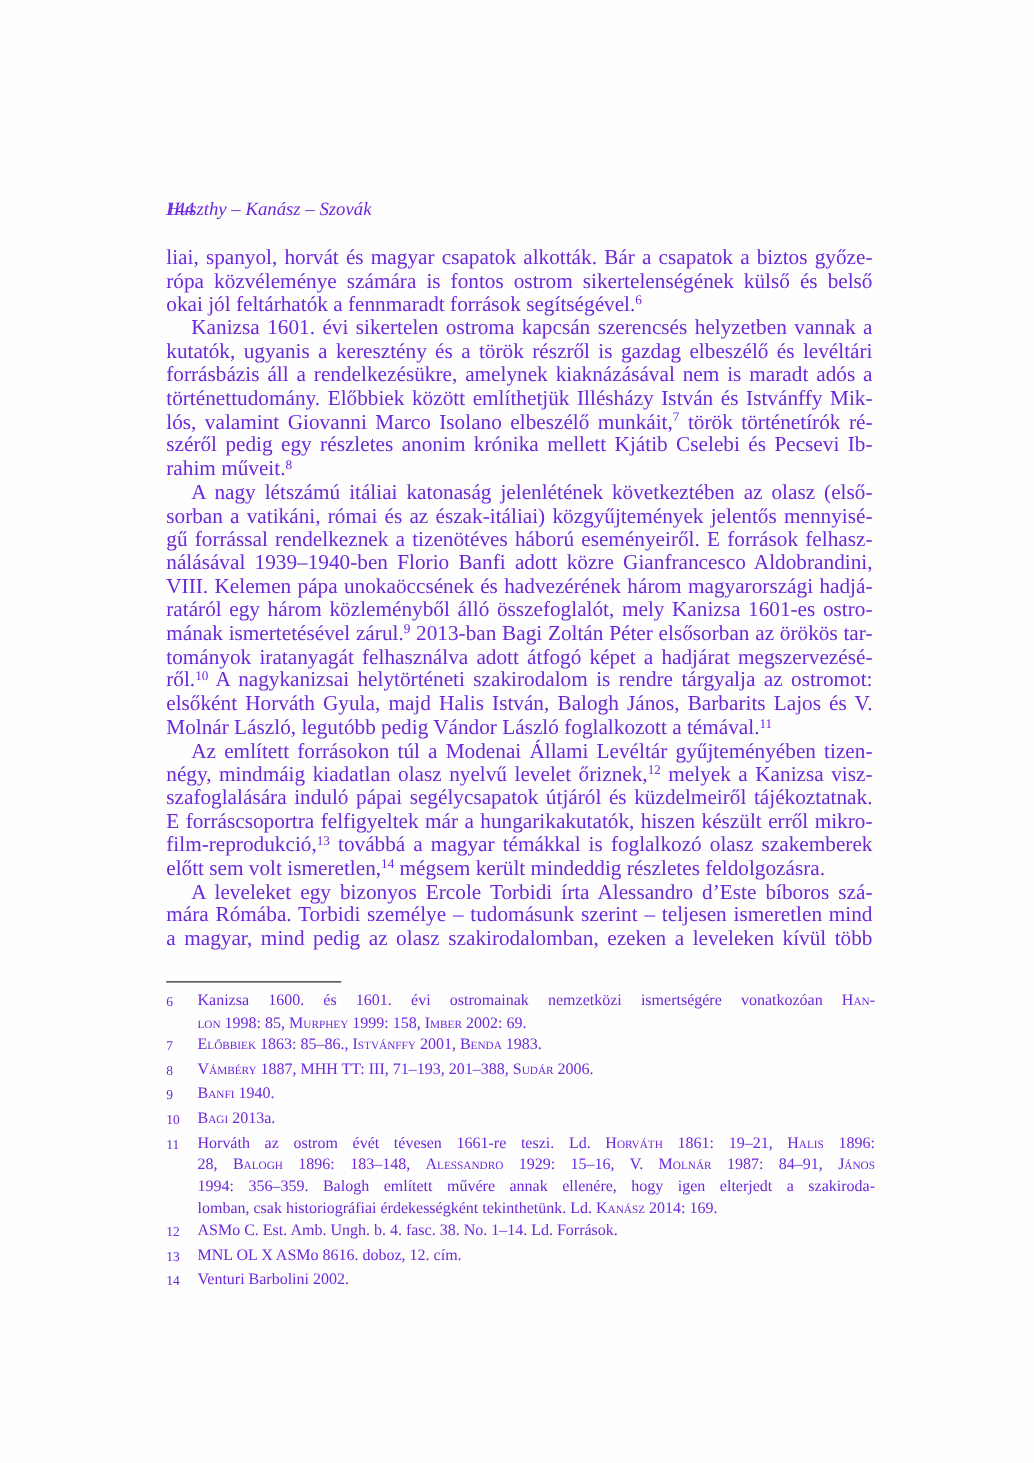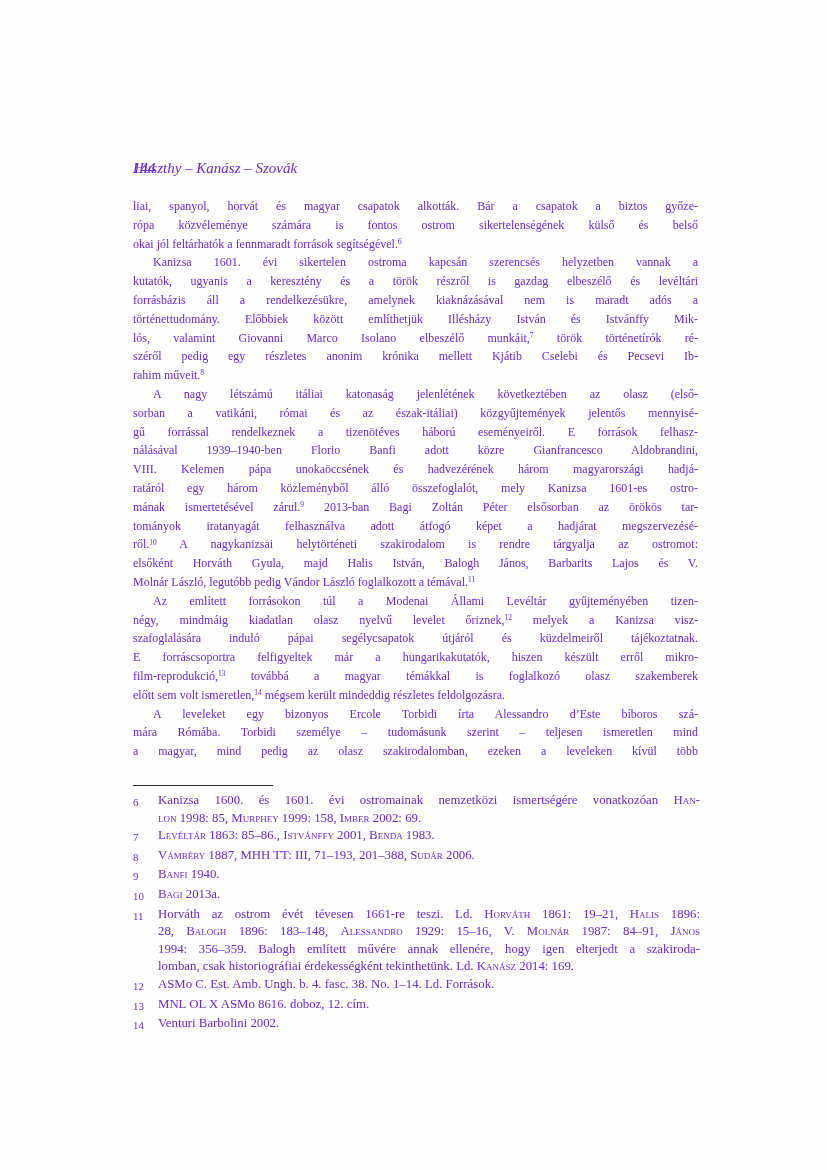--- a/index.html
+++ b/index.html
@@ -28,7 +28,7 @@
   .bodytext {
     position: absolute;
     top: 197px; left: 133px; width: 565px;
-    font-size: 12px;
+    font-size: 17px;
     line-height: 18.8px;
   }
   .line {

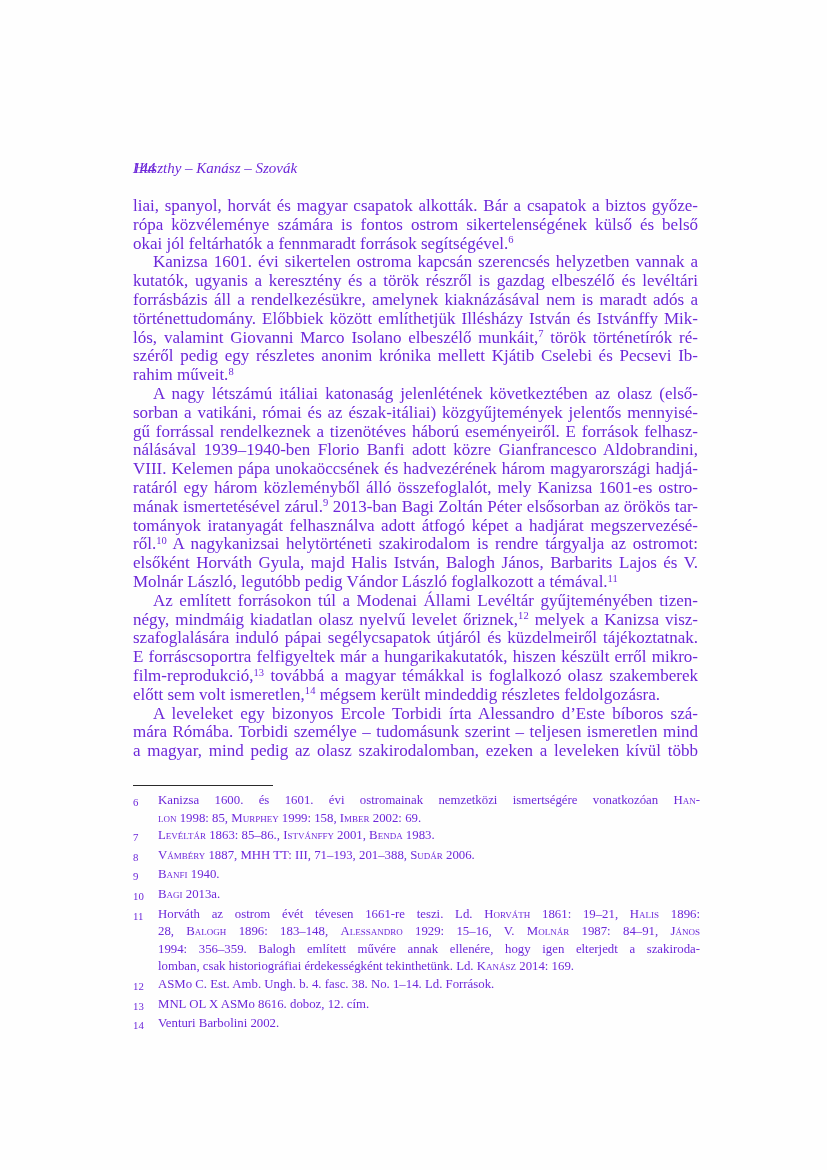--- a/index.html
+++ b/index.html
@@ -131,7 +131,7 @@
       <div class="fn">
         <span class="fn-num">7</span>
         <div class="fn-text">
-          <div class="line flush"><span class="sc">Levéltár</span> 1863: 85–86., <span class="sc">Istvánffy</span> 2001, <span class="sc">Benda</span> 1983.</div>
+          <div class="line flush"><span class="sc">Előbbiek</span> 1863: 85–86., <span class="sc">Istvánffy</span> 2001, <span class="sc">Benda</span> 1983.</div>
         </div>
       </div>
       <div class="fn">

